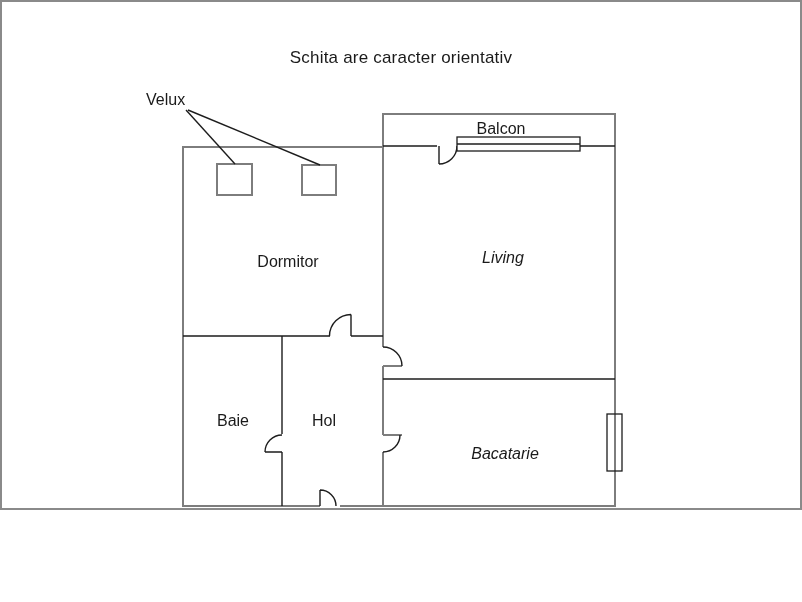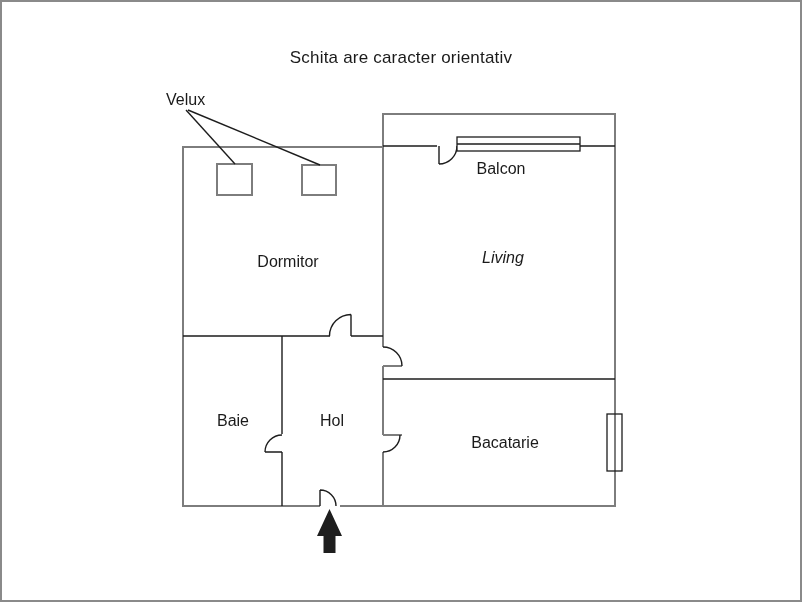--- a/index.html
+++ b/index.html
@@ -9,7 +9,7 @@
   html,body{margin:0;padding:0;}
   body{font-family:"Liberation Sans","DejaVu Sans",sans-serif;background:#fff;}
   .stage{
-    position:relative;width:802px;height:602px;background:var(--background);
+    position:relative;width:802px;height:510px;background:var(--background);
     box-sizing:border-box;border:2px solid var(--border);overflow:hidden;
   }
   .stage svg{position:absolute;left:0;top:0;}

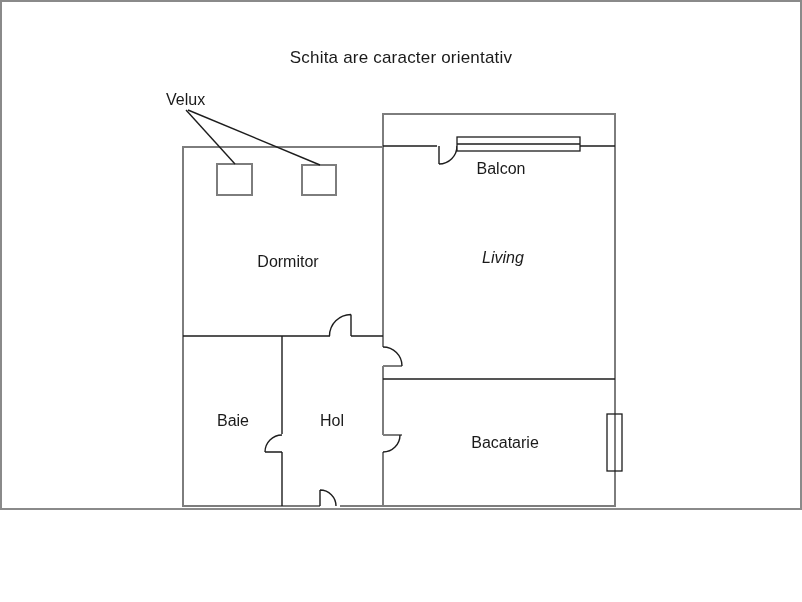--- a/index.html
+++ b/index.html
@@ -77,7 +77,7 @@
 
   <div class="label title" style="left:399px;top:55px;">Schita are caracter orientativ</div>
 
-  <div class="label corner" style="left:144px;top:90px;margin-left:20px;">Velux</div>
+  <div class="label corner" style="left:144px;top:90px;">Velux</div>
 
   <div class="label" style="left:286px;top:260px;">Dormitor</div>
 

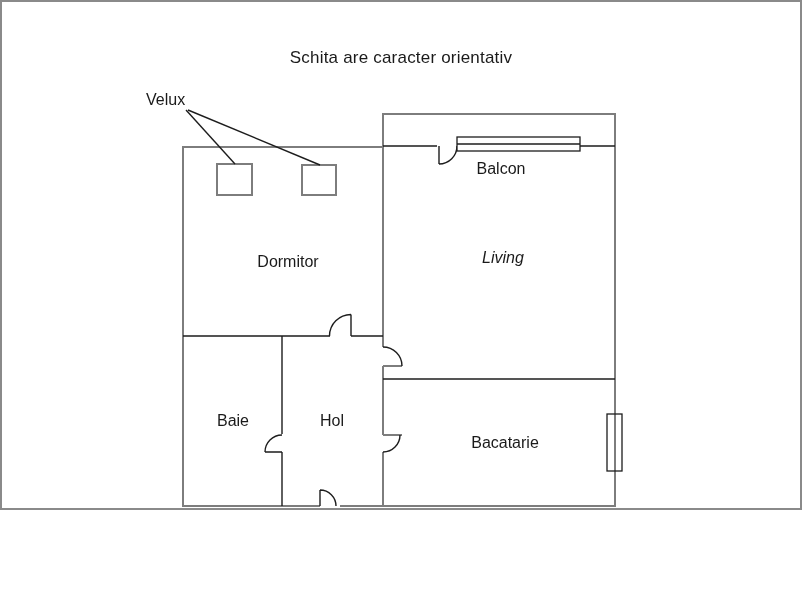--- a/index.html
+++ b/index.html
@@ -81,7 +81,7 @@
 
   <div class="label" style="left:286px;top:260px;">Dormitor</div>
 
-  <div class="label" style="left:499px;top:127px;margin-top:40px;">Balcon</div>
+  <div class="label" style="left:499px;top:127px;">Balcon</div>
 
   <div class="label" style="left:501px;top:256px;font-style:italic;">Living</div>
 

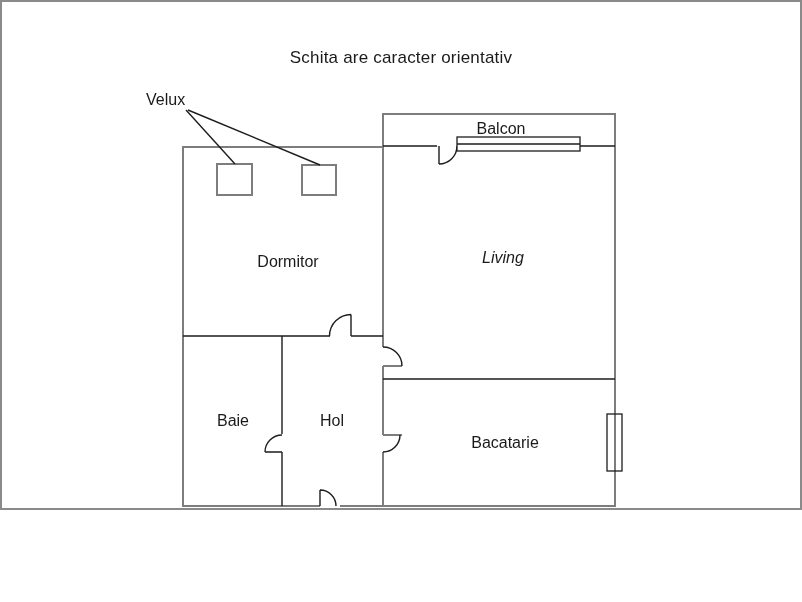--- a/index.html
+++ b/index.html
@@ -87,7 +87,7 @@
 
   <div class="label" style="left:231px;top:419px;">Baie</div>
 
-  <div class="label" style="left:330px;top:419px;">Hol</div>
+  <div class="label" style="left:322px;top:419px;">Hol</div>
 
   <div class="label" style="left:503px;top:441px;">Bacatarie</div>
 </div>

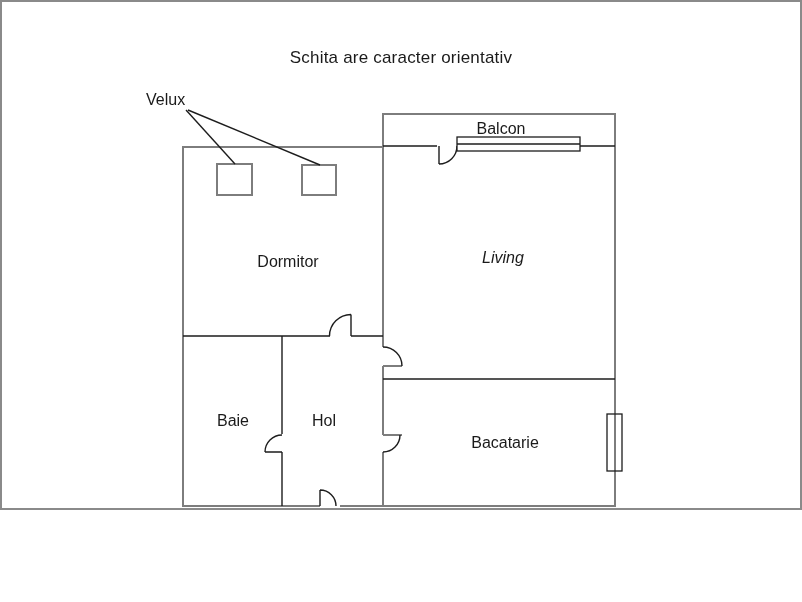--- a/index.html
+++ b/index.html
@@ -89,7 +89,7 @@
 
   <div class="label" style="left:322px;top:419px;">Hol</div>
 
-  <div class="label" style="left:503px;top:441px;">Bacatarie</div>
+  <div class="label" style="left:503px;top:452px;font-style:italic;">Bacatarie</div>
 </div>
 
 </body></html>

